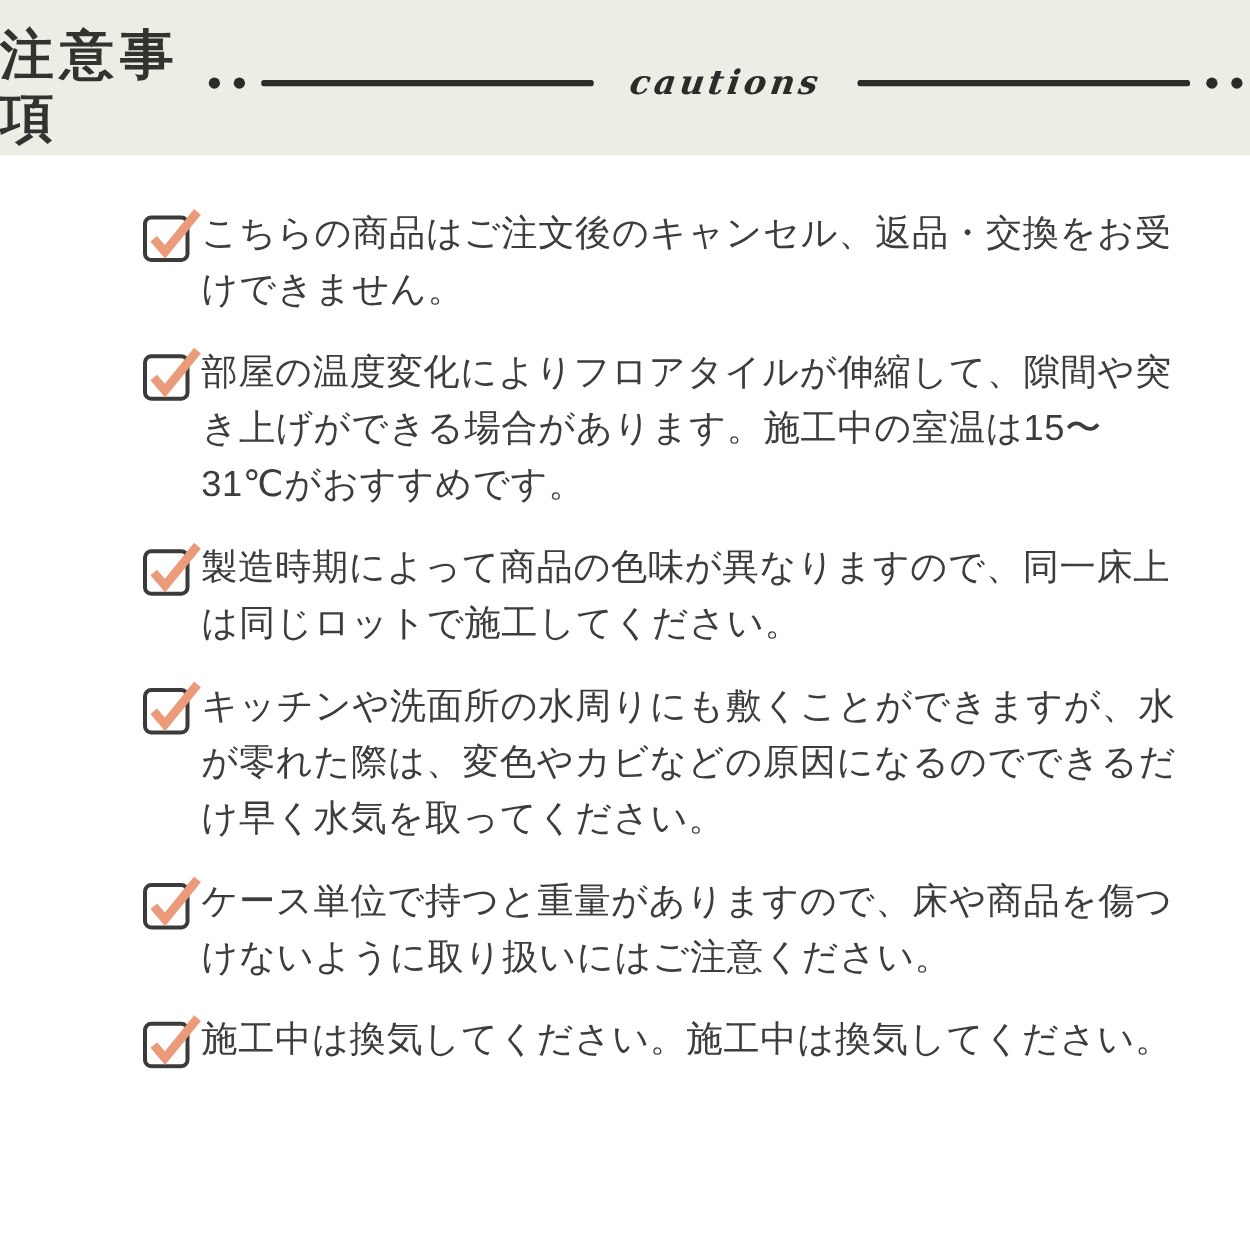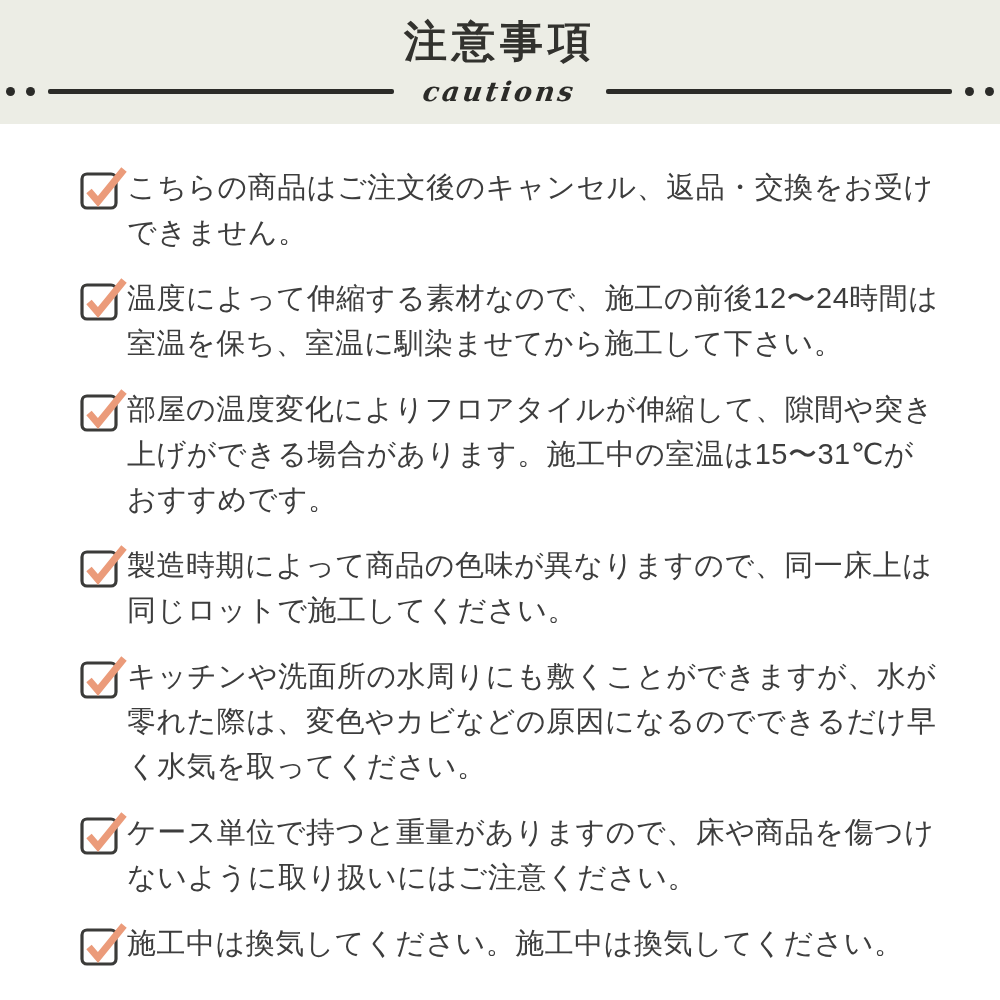--- a/index.html
+++ b/index.html
@@ -21,7 +21,7 @@
   .header{
     height:124px; width:100%;
     background:var(--header_bg);
-    display:flex; flex-direction:column; align-items:center;
+    display:flex; flex-direction:row; align-items:center;
   }
   .page-title{
     margin:16px 0 0 0;

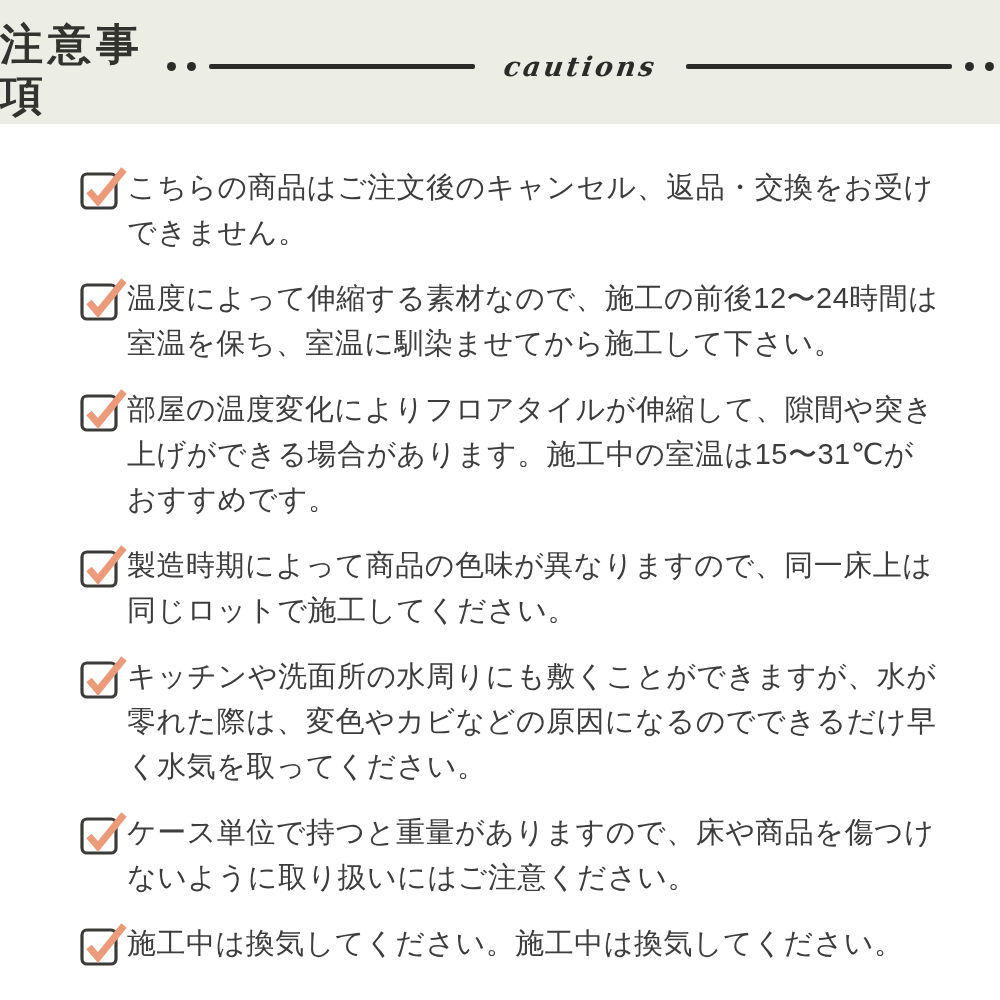--- a/index.html
+++ b/index.html
@@ -45,7 +45,7 @@
     transform:skewX(-8deg);
     white-space:nowrap;
   }
-  .main{ padding:41px 55px 0 80px; background:var(--body_bg); }
+  .main{ padding:41px 55px 0 114px; background:var(--body_bg); }
   ul.cautions-list{ list-style:none; margin:0; padding:0; }
   li.caution-item{
     display:flex; align-items:flex-start;

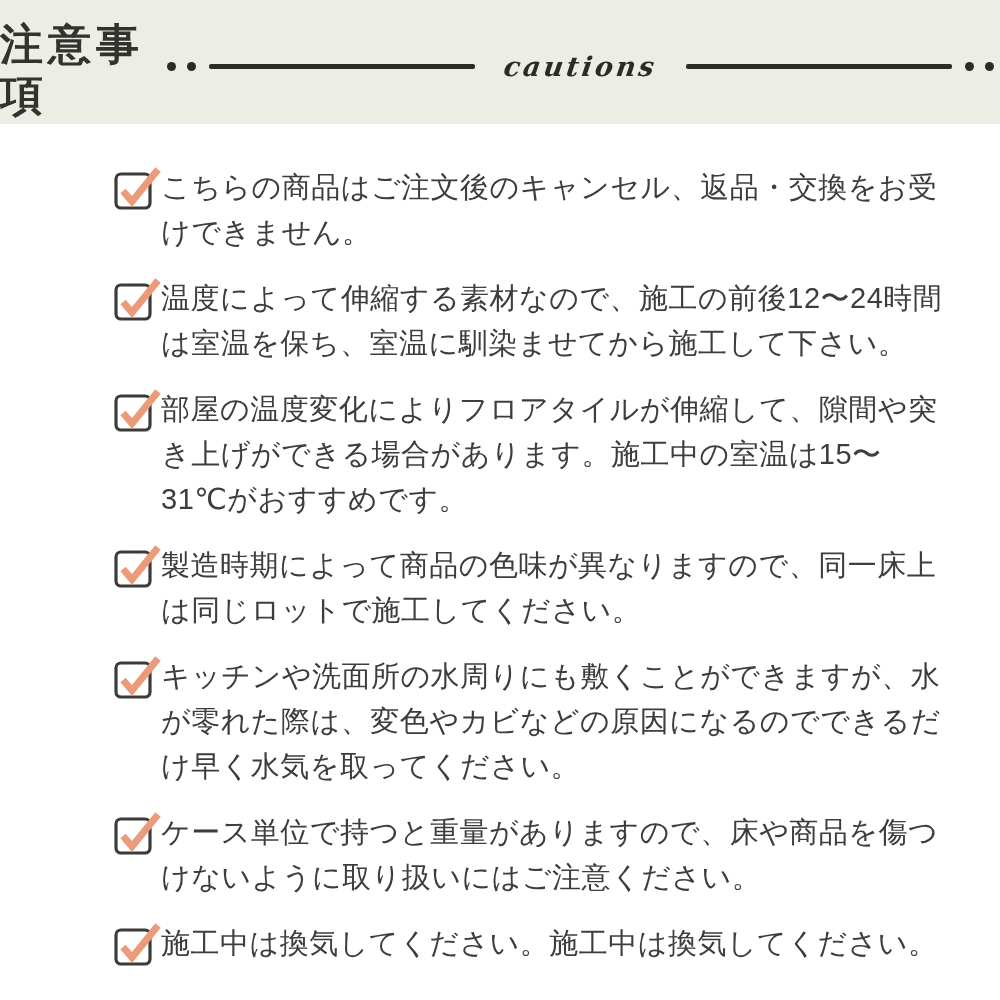--- a/index.html
+++ b/index.html
@@ -94,15 +94,6 @@
     <span class="caution-text">こちらの商品はご注文後のキャンセル、返品・交換をお受けできません。</span>
   </li>
 
-  <li class="caution-item">
-    <span class="checkbox-icon">
-      <svg viewBox="0 0 47 46" xmlns="http://www.w3.org/2000/svg" aria-hidden="true">
-        <rect x="2" y="10" width="34" height="34" rx="5" fill="#FFFFFF" stroke="var(--checkbox_border)" stroke-width="3.2"></rect>
-        <path d="M9 27 L18 37.5 L44 5.5" fill="none" stroke="var(--check)" stroke-width="7" stroke-linecap="butt" stroke-linejoin="miter"></path>
-      </svg>
-    </span>
-    <span class="caution-text">温度によって伸縮する素材なので、施工の前後12〜24時間は室温を保ち、室温に馴染ませてから施工して下さい。</span>
-  </li>
 
   <li class="caution-item">
     <span class="checkbox-icon">

